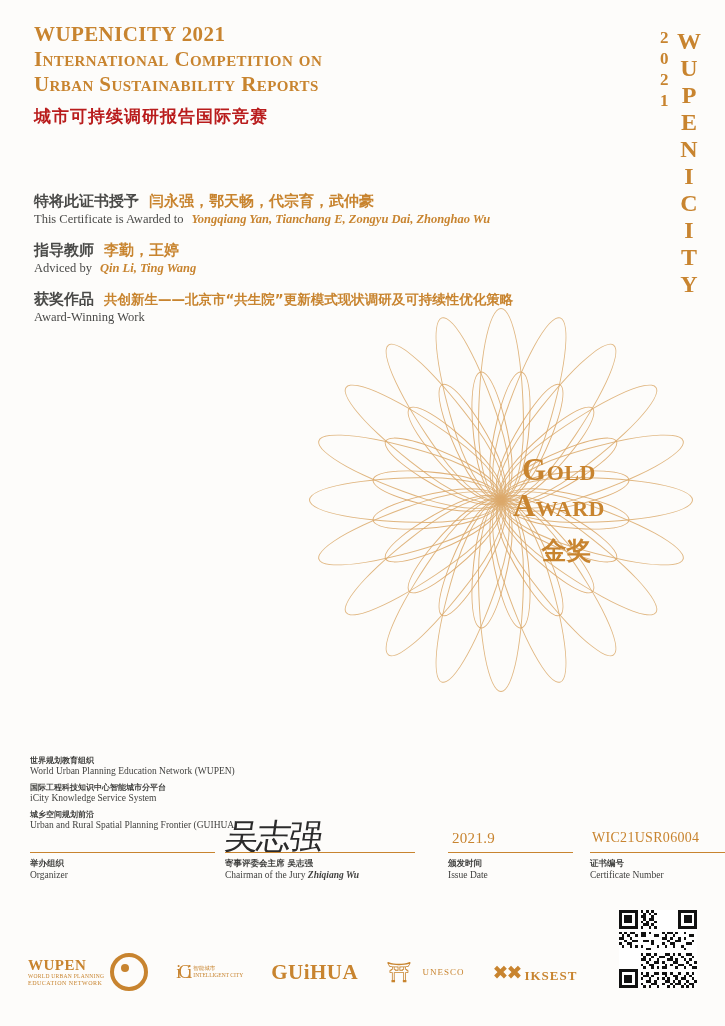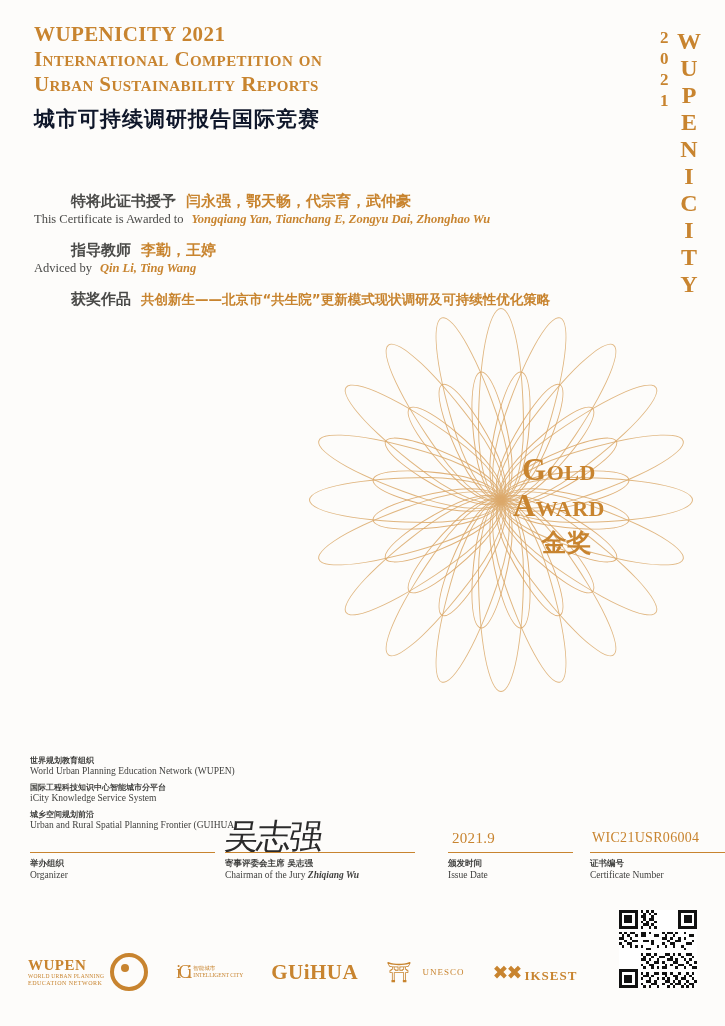--- a/index.html
+++ b/index.html
@@ -65,10 +65,10 @@
   .h-cn {
     margin-top: 8px;
     font-family: Liberation Mono, monospace;
-    font-size: 21px;
+    font-size: 17px;
     font-weight: 700;
     letter-spacing: 1px;
-    color: #0f172a;
+    color: #b91c1c;
   }
 
   

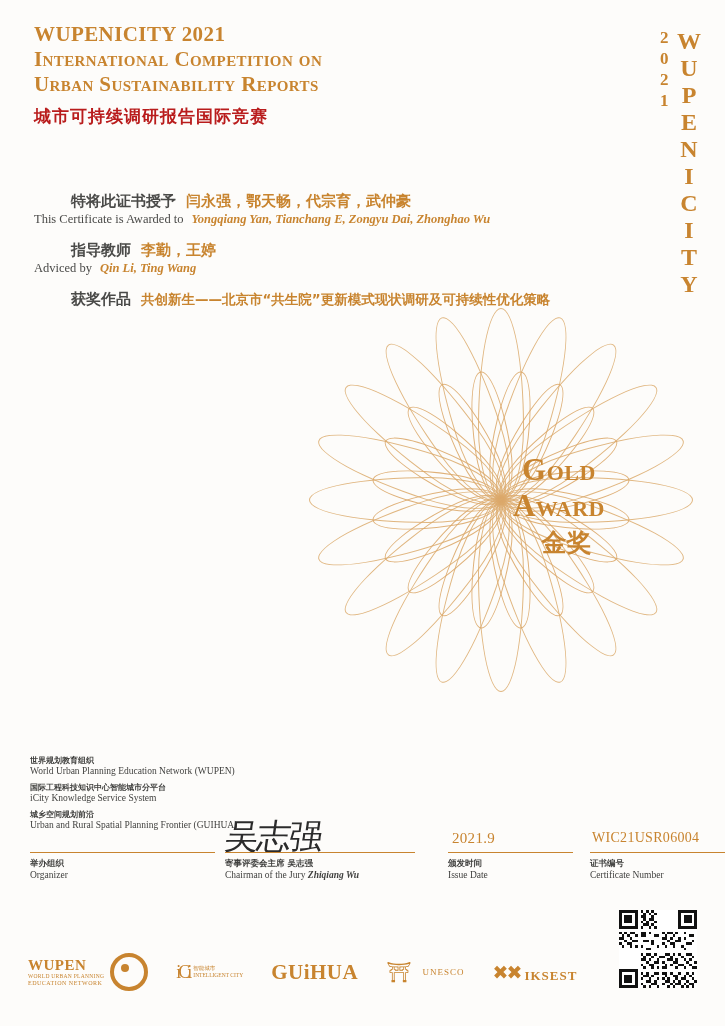--- a/index.html
+++ b/index.html
@@ -106,7 +106,6 @@
   .f-row {
     display: flex;
     align-items: baseline;
-    margin-left: 37px;
   }
   .f-label-cn {
     font-family: "DejaVu Sans", sans-serif;

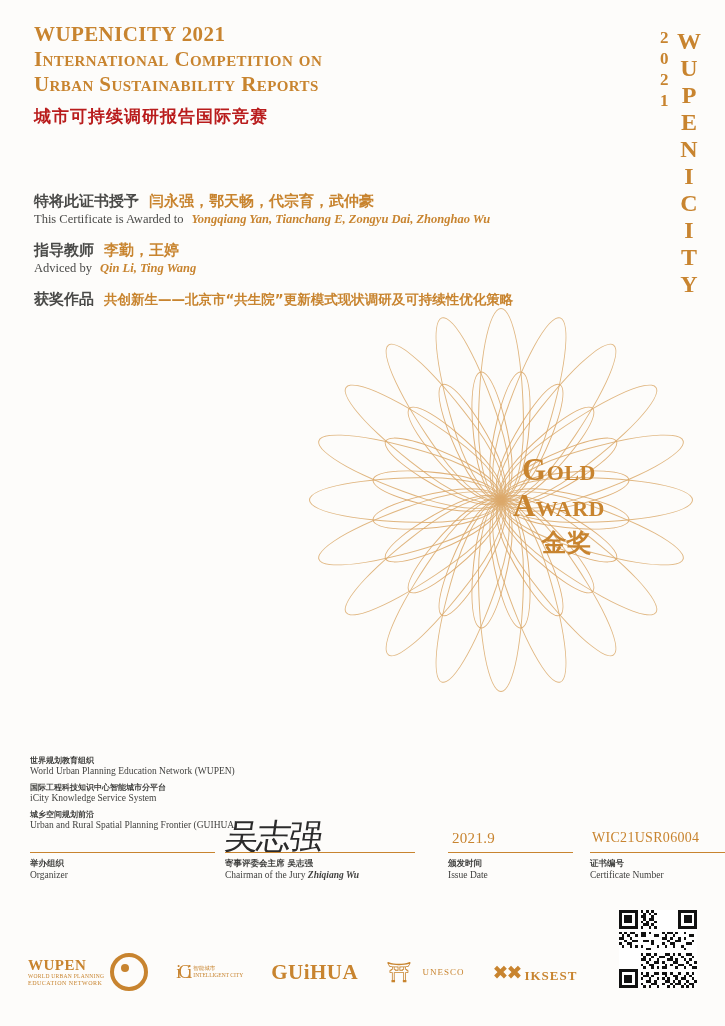--- a/index.html
+++ b/index.html
@@ -399,6 +399,9 @@
       <div class="f-row">
         <span class="f-label-cn">获奖作品</span>
         <span class="work-cn">共创新生——北京市“共生院”更新模式现状调研及可持续性优化策略</span>
+      </div>
+      <div class="f-sub">
+        <span class="f-label-en">Award-Winning Work</span>
       </div>
     </div>
 

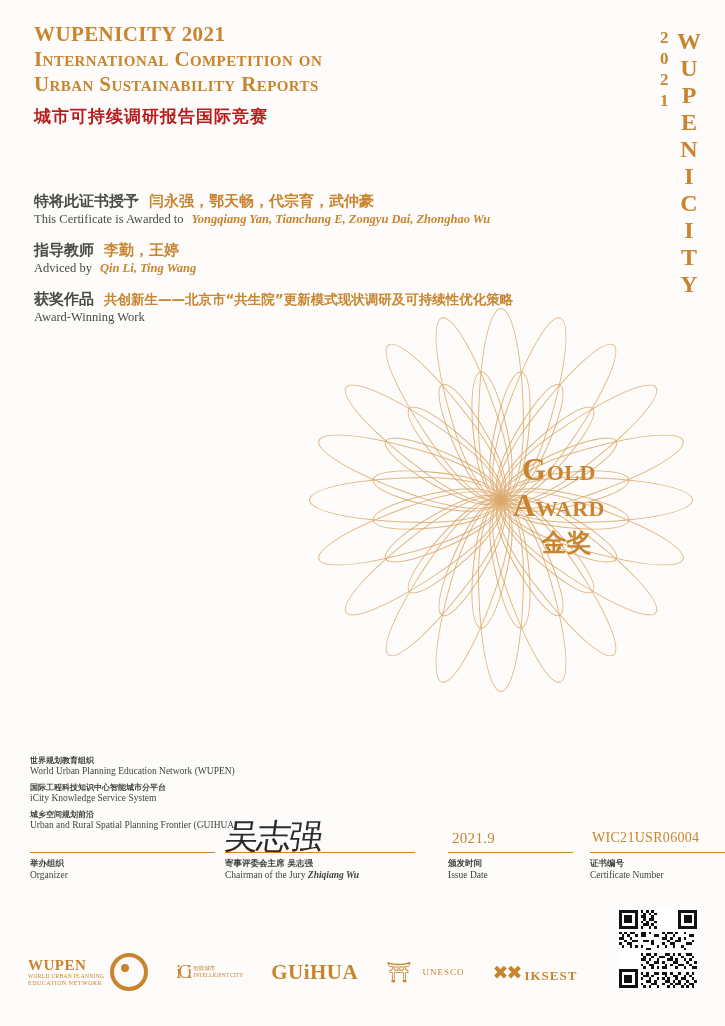--- a/index.html
+++ b/index.html
@@ -165,7 +165,7 @@
     font-family: "DejaVu Sans", sans-serif;
     font-size: 25px;
     font-weight: 700;
-    margin-top: 2px;
+    margin-top: 10px;
     padding-left: 15px;
   }
 

